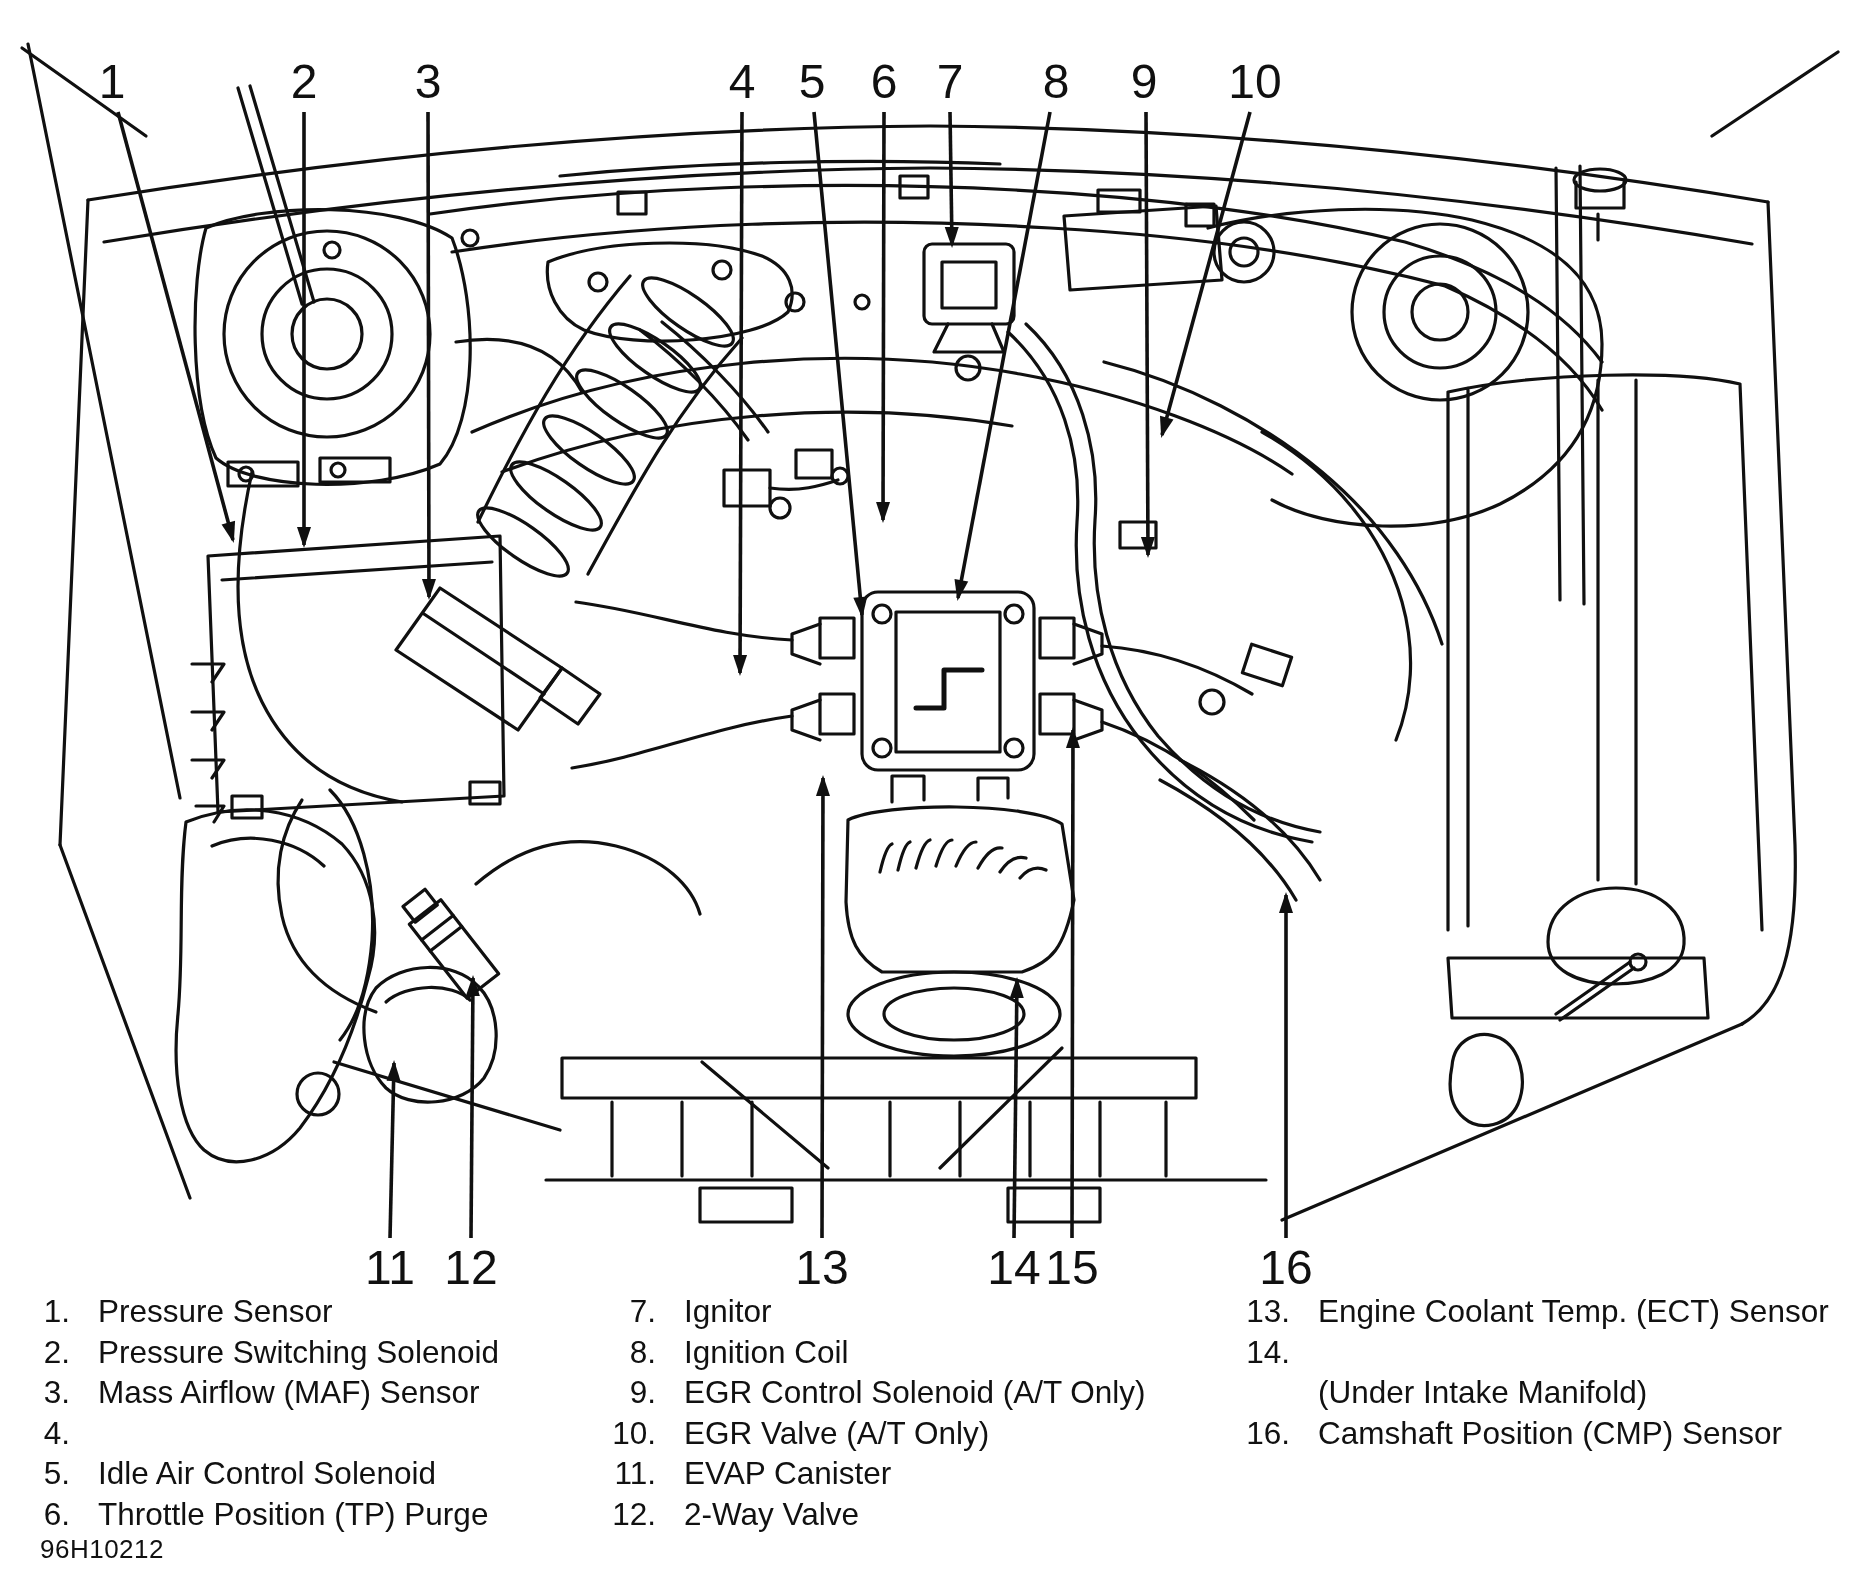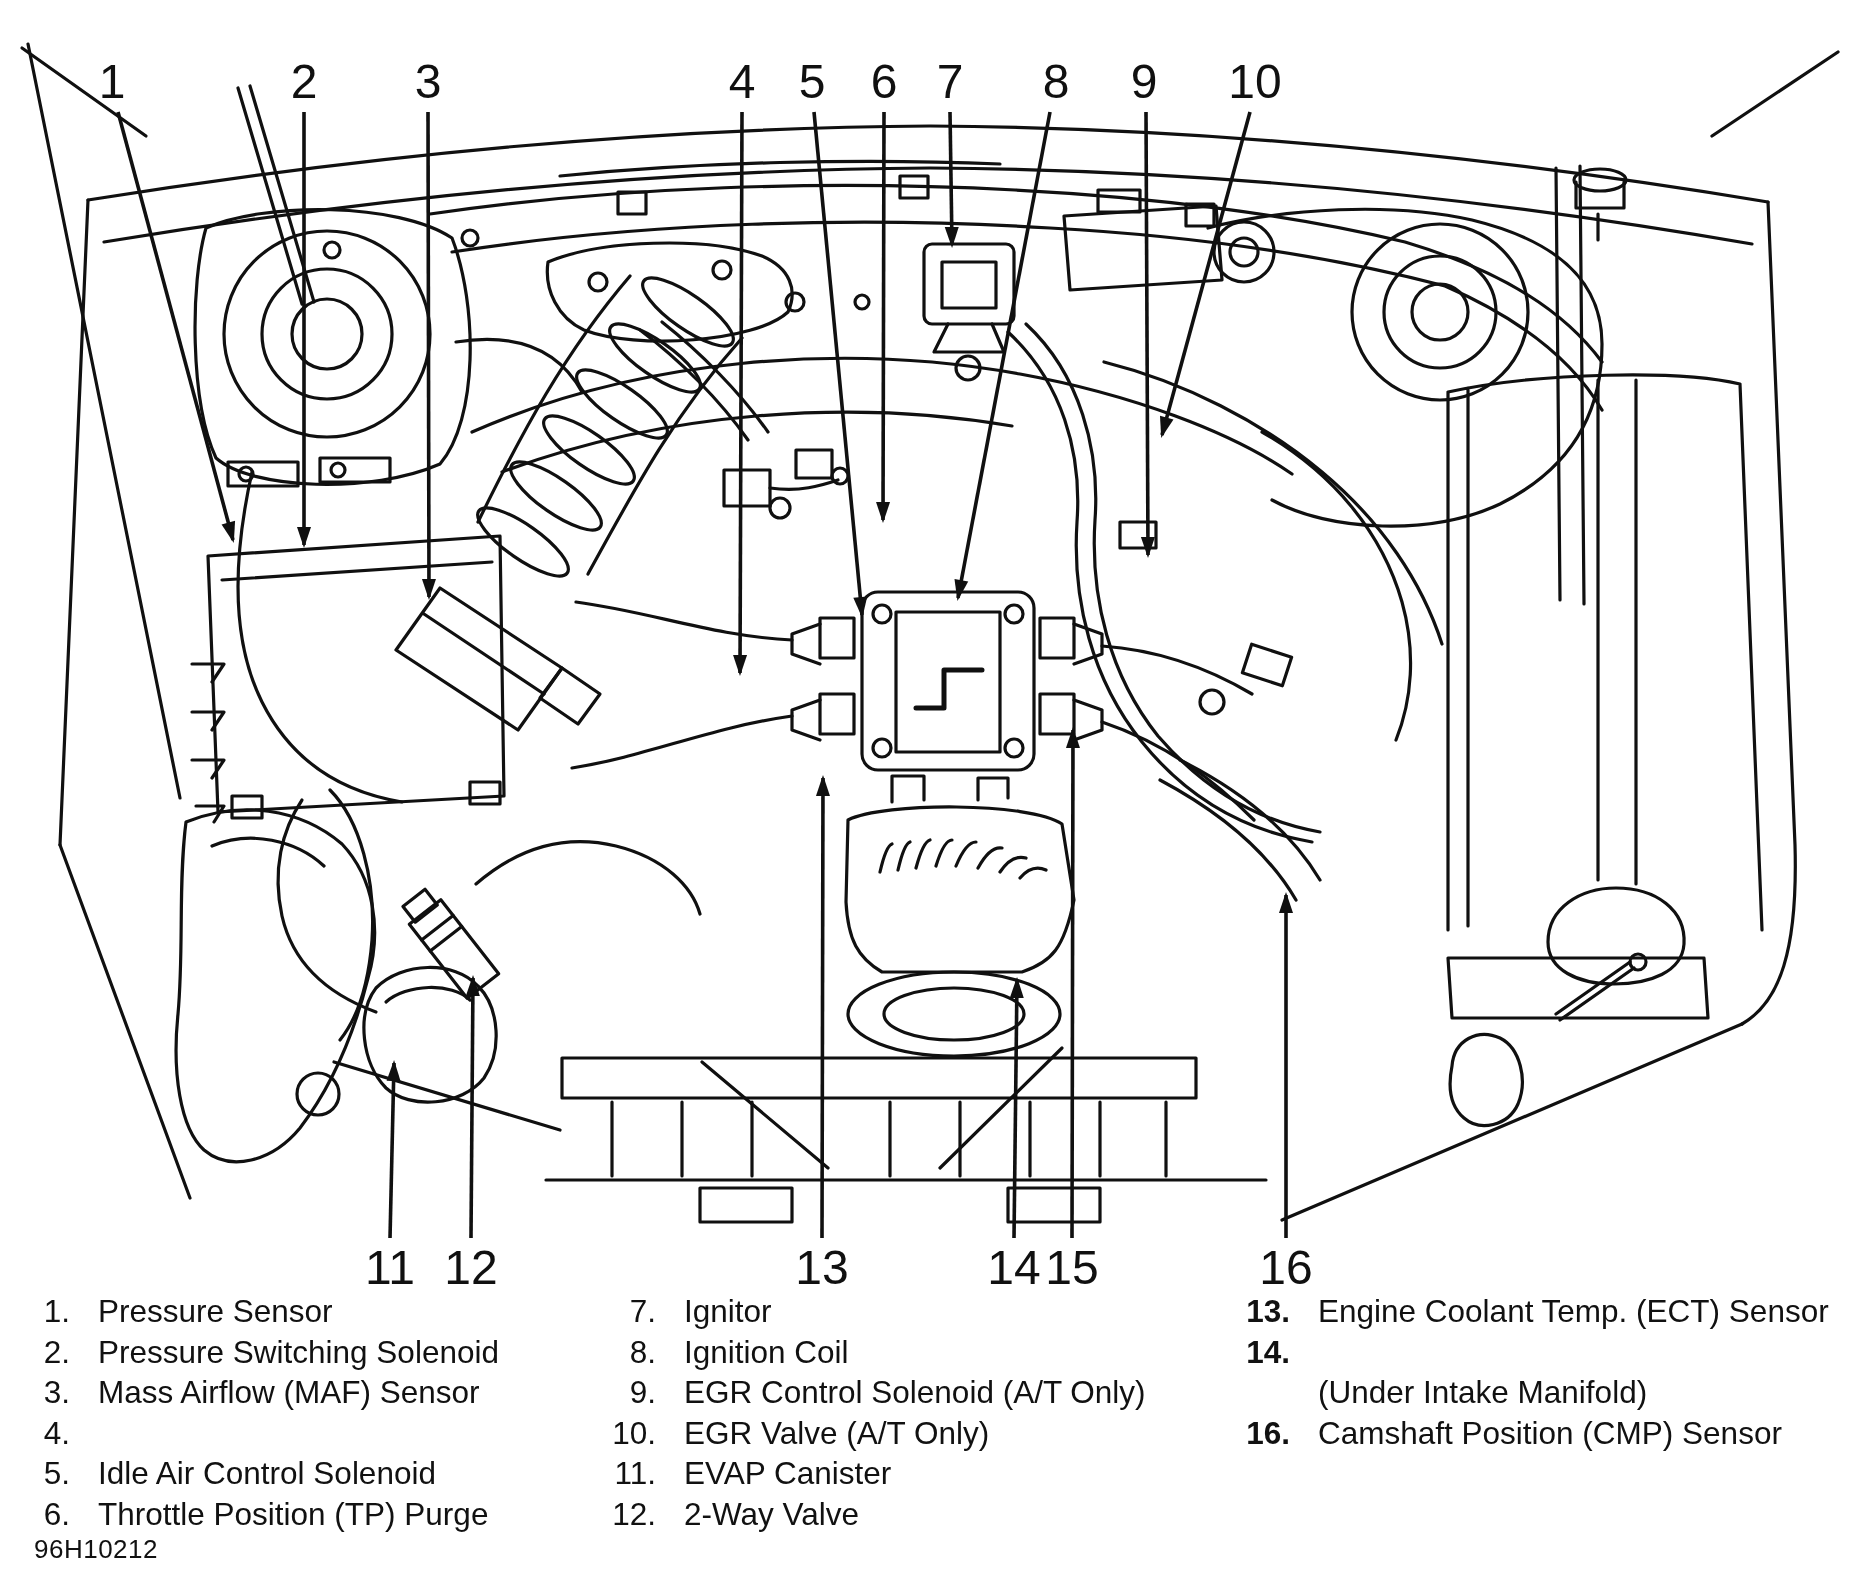--- a/index.html
+++ b/index.html
@@ -14,7 +14,7 @@
   .legend-col .lnum{text-align:right;flex:none;}
   .col-1 .lnum{width:42px;}
   .col-2 .lnum{width:62px;}
-  .col-3 .lnum{width:66px;font-weight:bold;}
+  .col-3 .lnum{width:66px;}
   .col-1{left:28px;}
   .col-2{left:594px;}
   .col-3{left:1224px;}

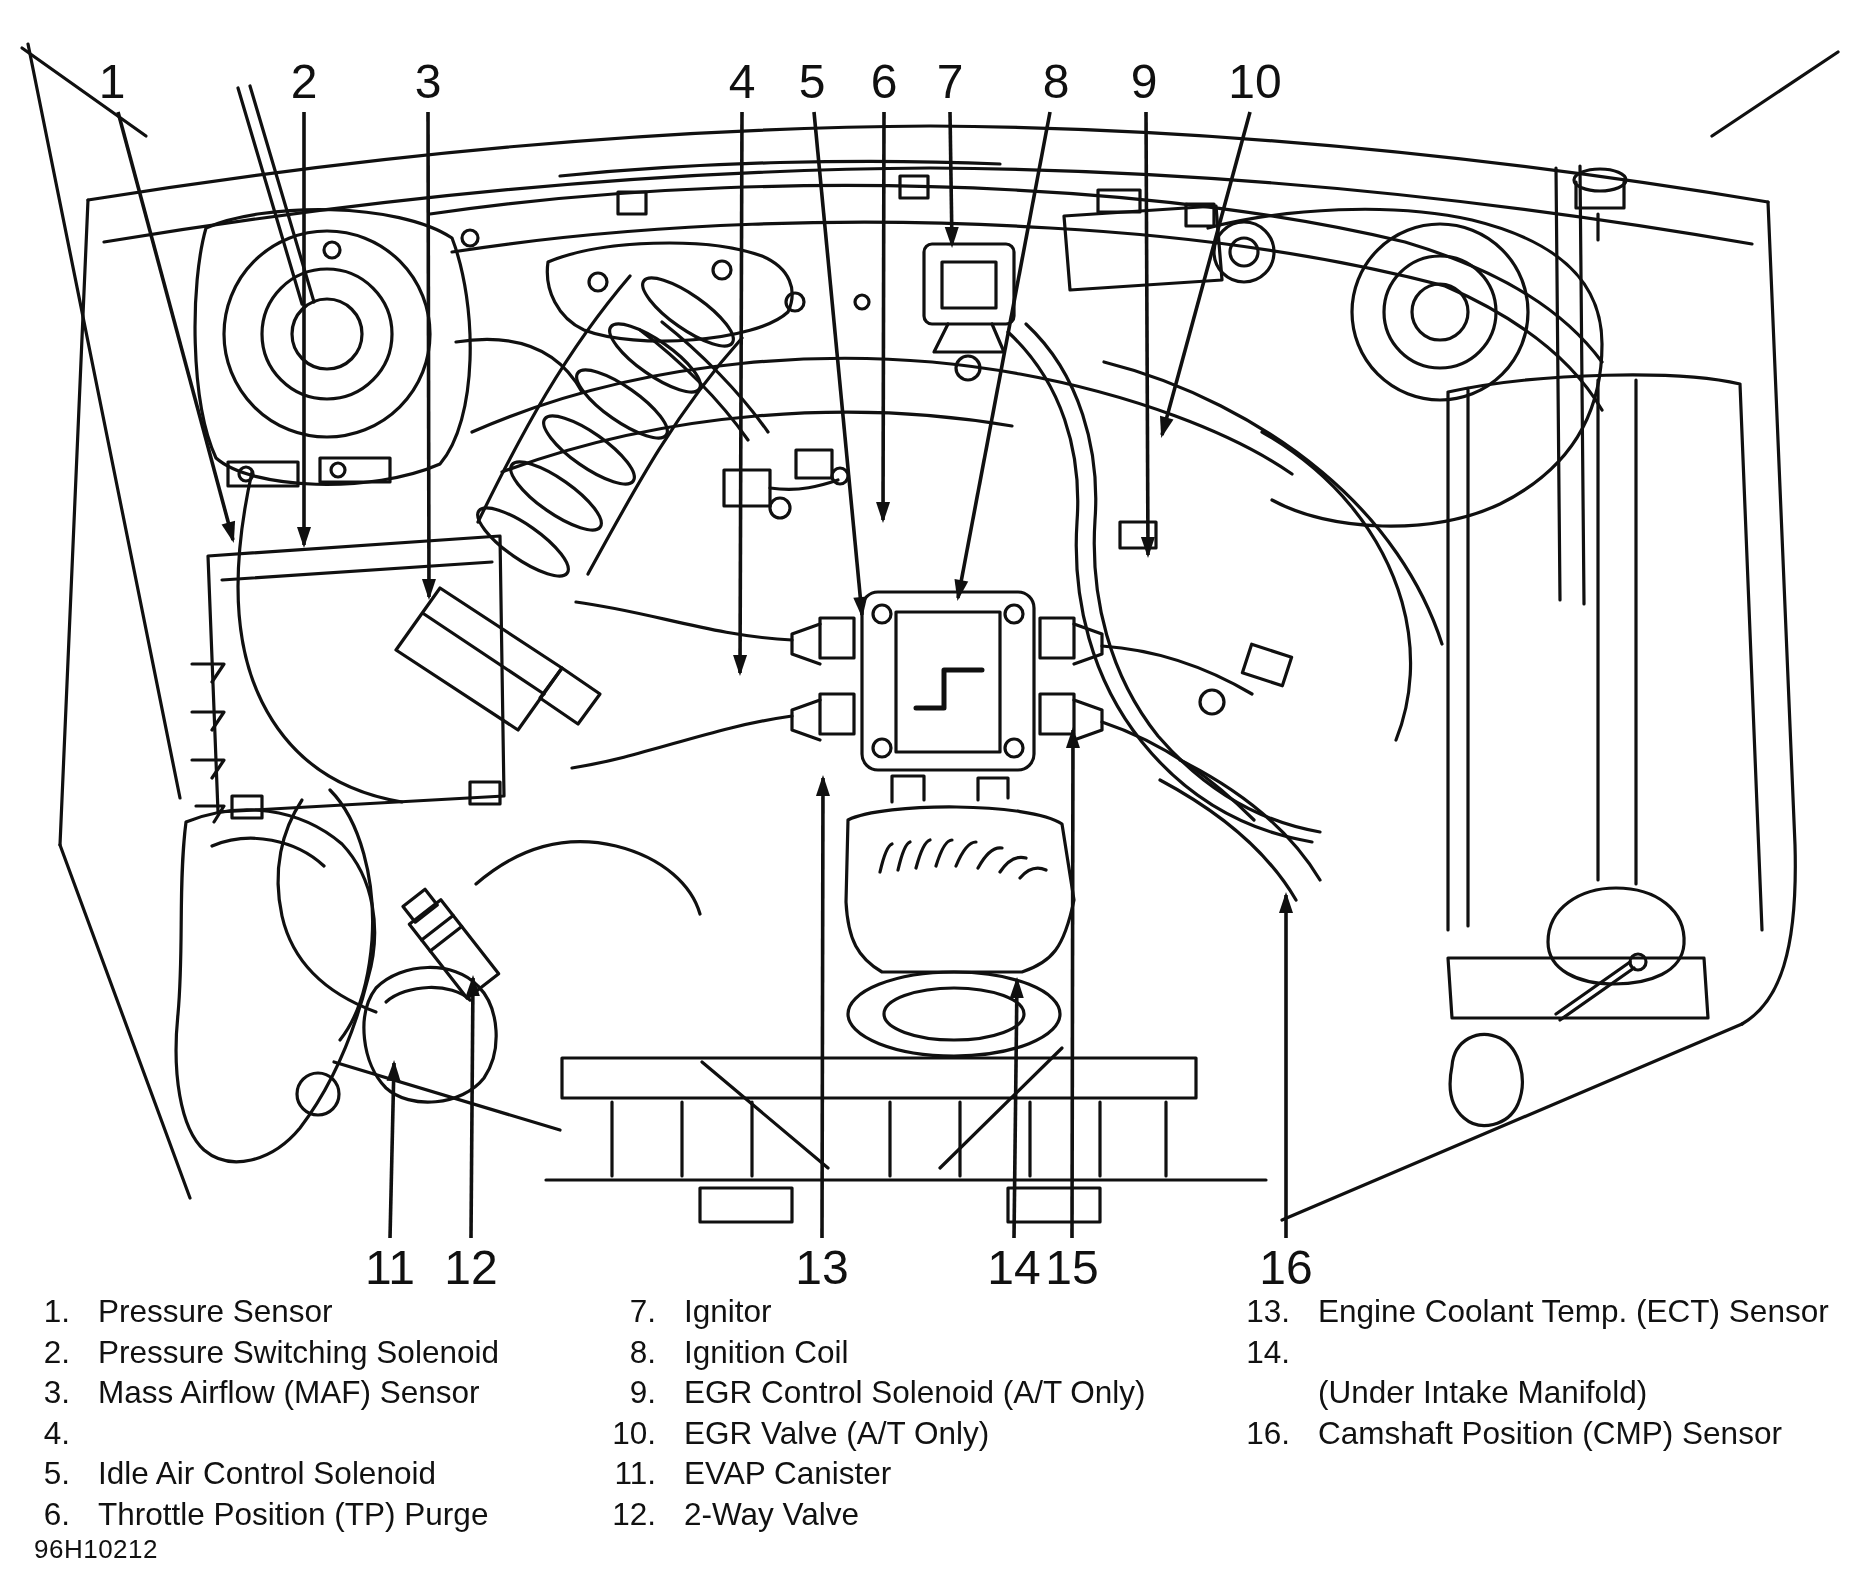--- a/index.html
+++ b/index.html
@@ -19,7 +19,7 @@
   .col-2{left:594px;}
   .col-3{left:1224px;}
   .ltext{margin-left:28px;}
-  .figcode{position:absolute;left:34px;top:1534px;font-size:26px;letter-spacing:.5px;}
+  .figcode{position:absolute;left:40px;top:1534px;font-size:26px;letter-spacing:.5px;}
 </style>
 </head>
 <body>

